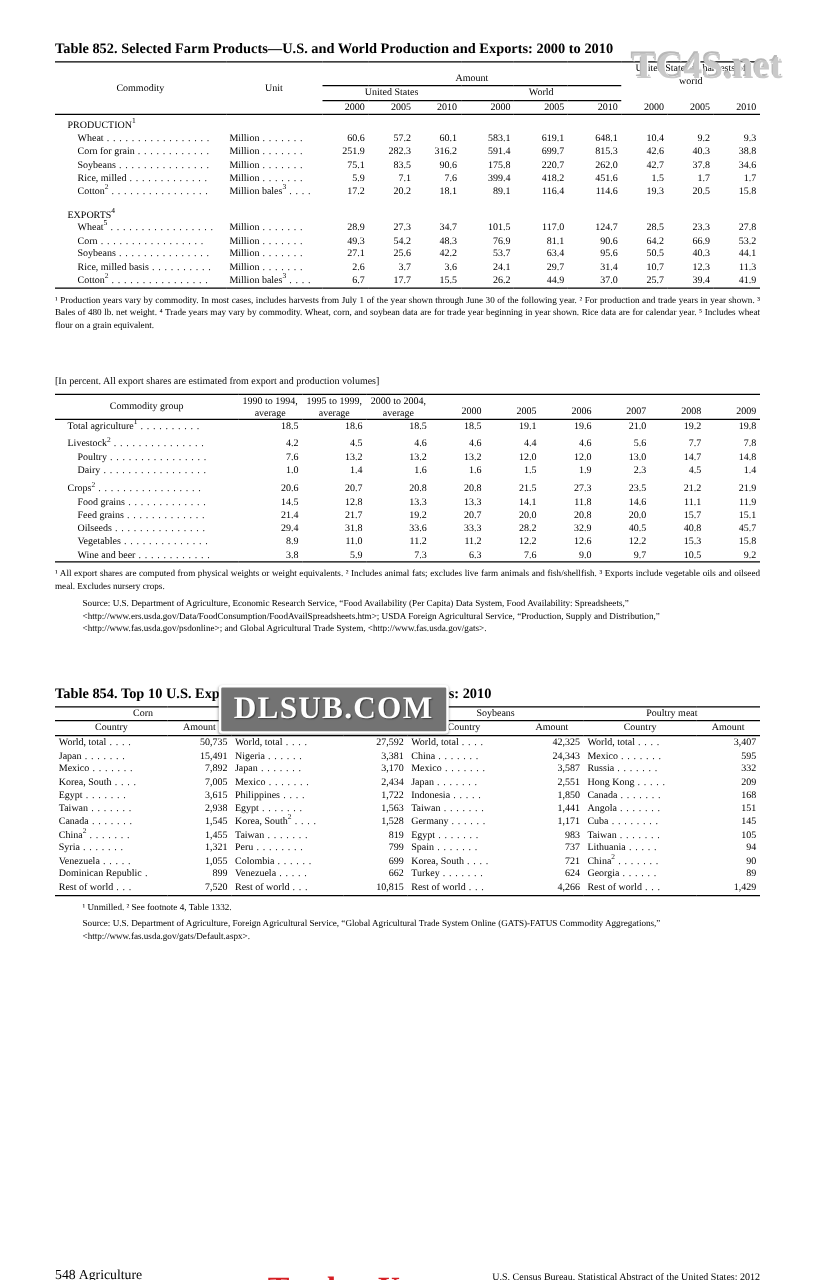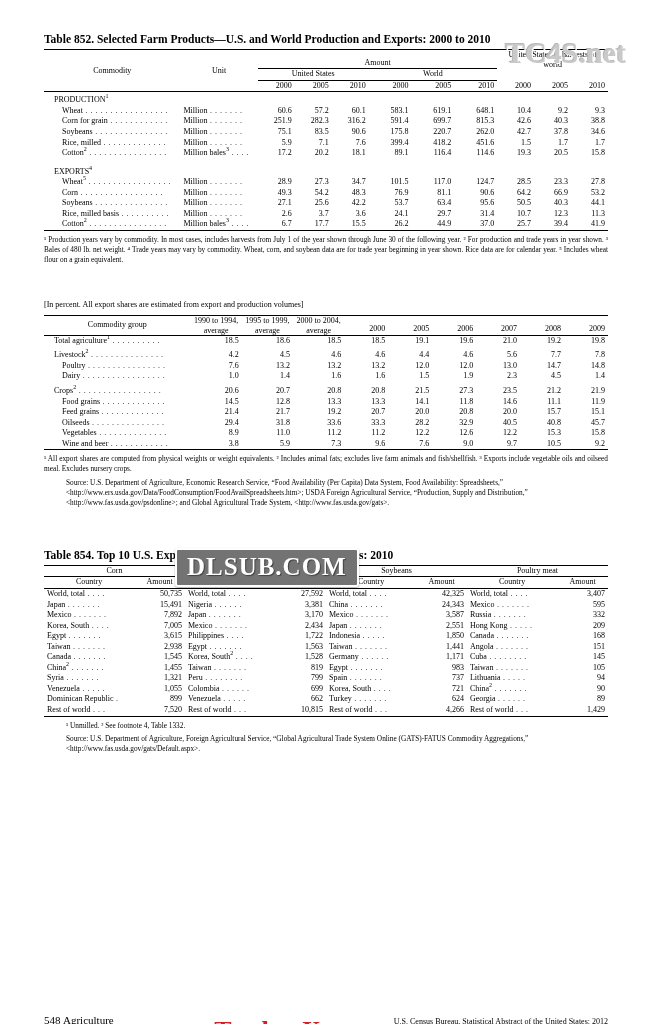--- a/index.html
+++ b/index.html
@@ -477,7 +477,7 @@
             <td class="num">3.8</td>
             <td class="num">5.9</td>
             <td class="num">7.3</td>
-            <td class="num">9.6</td>
+            <td class="num">6.3</td>
             <td class="num">7.6</td>
             <td class="num">9.0</td>
             <td class="num">9.7</td>

